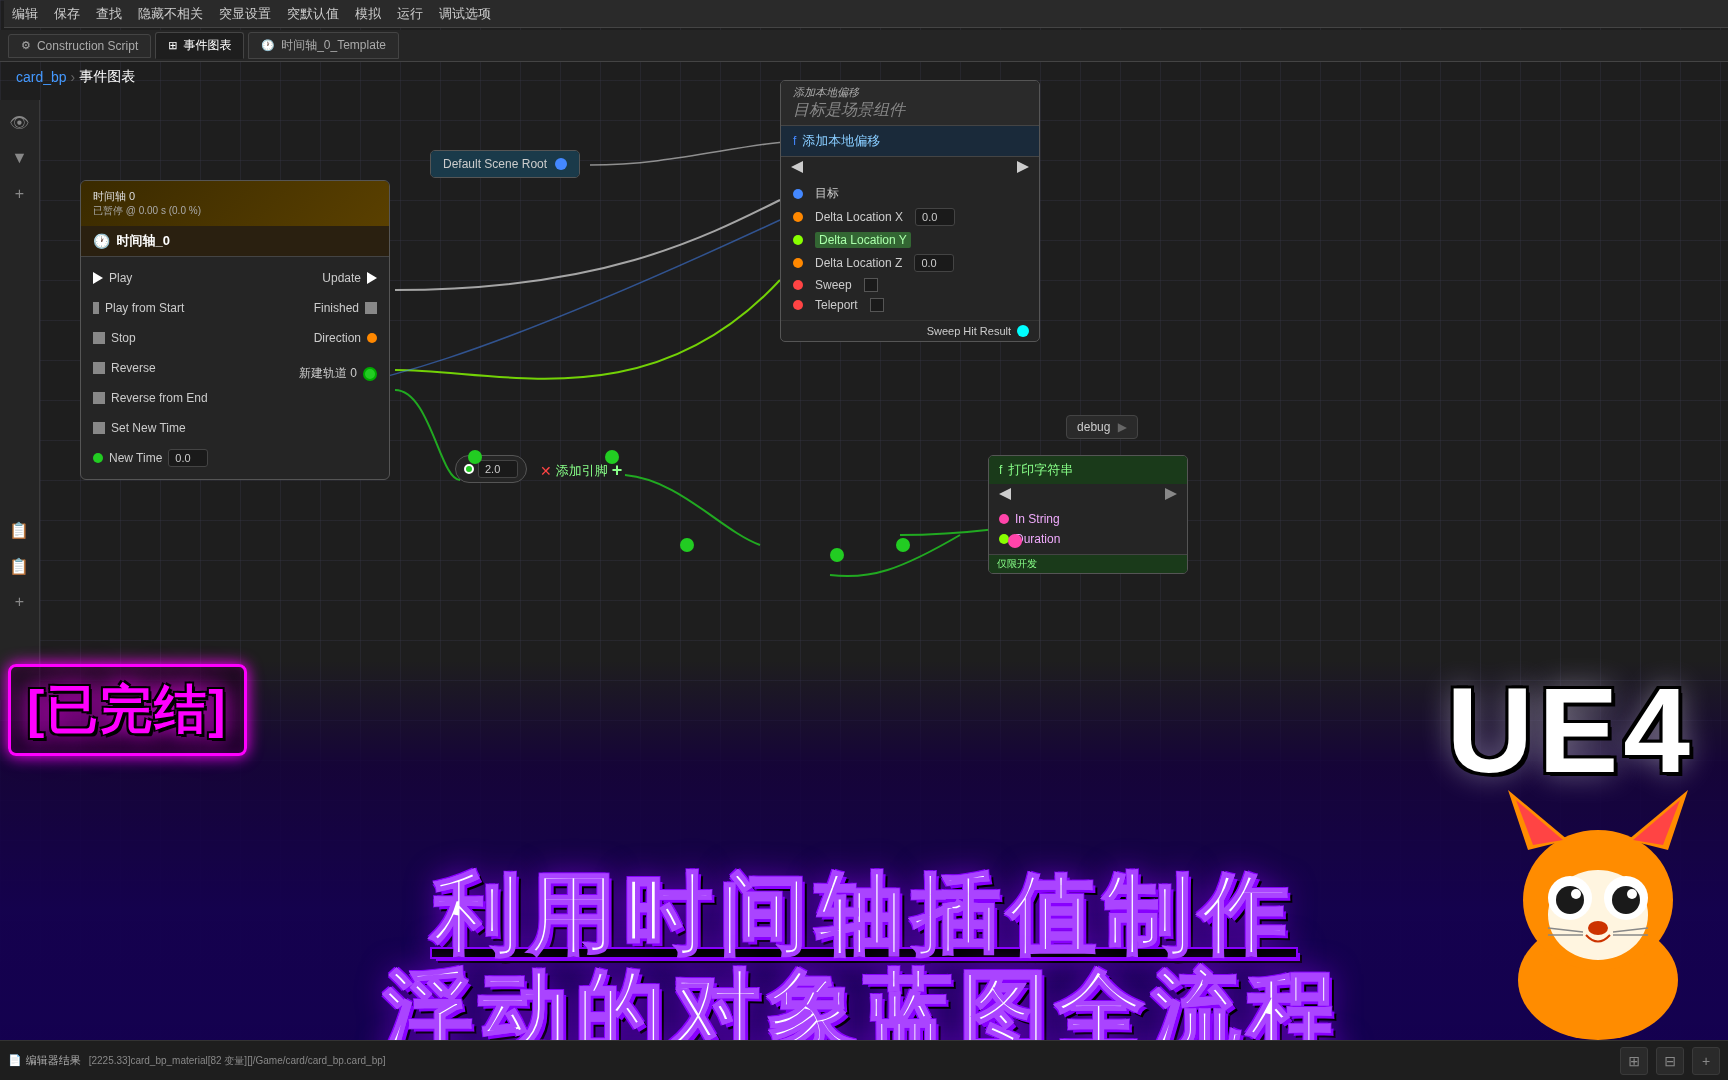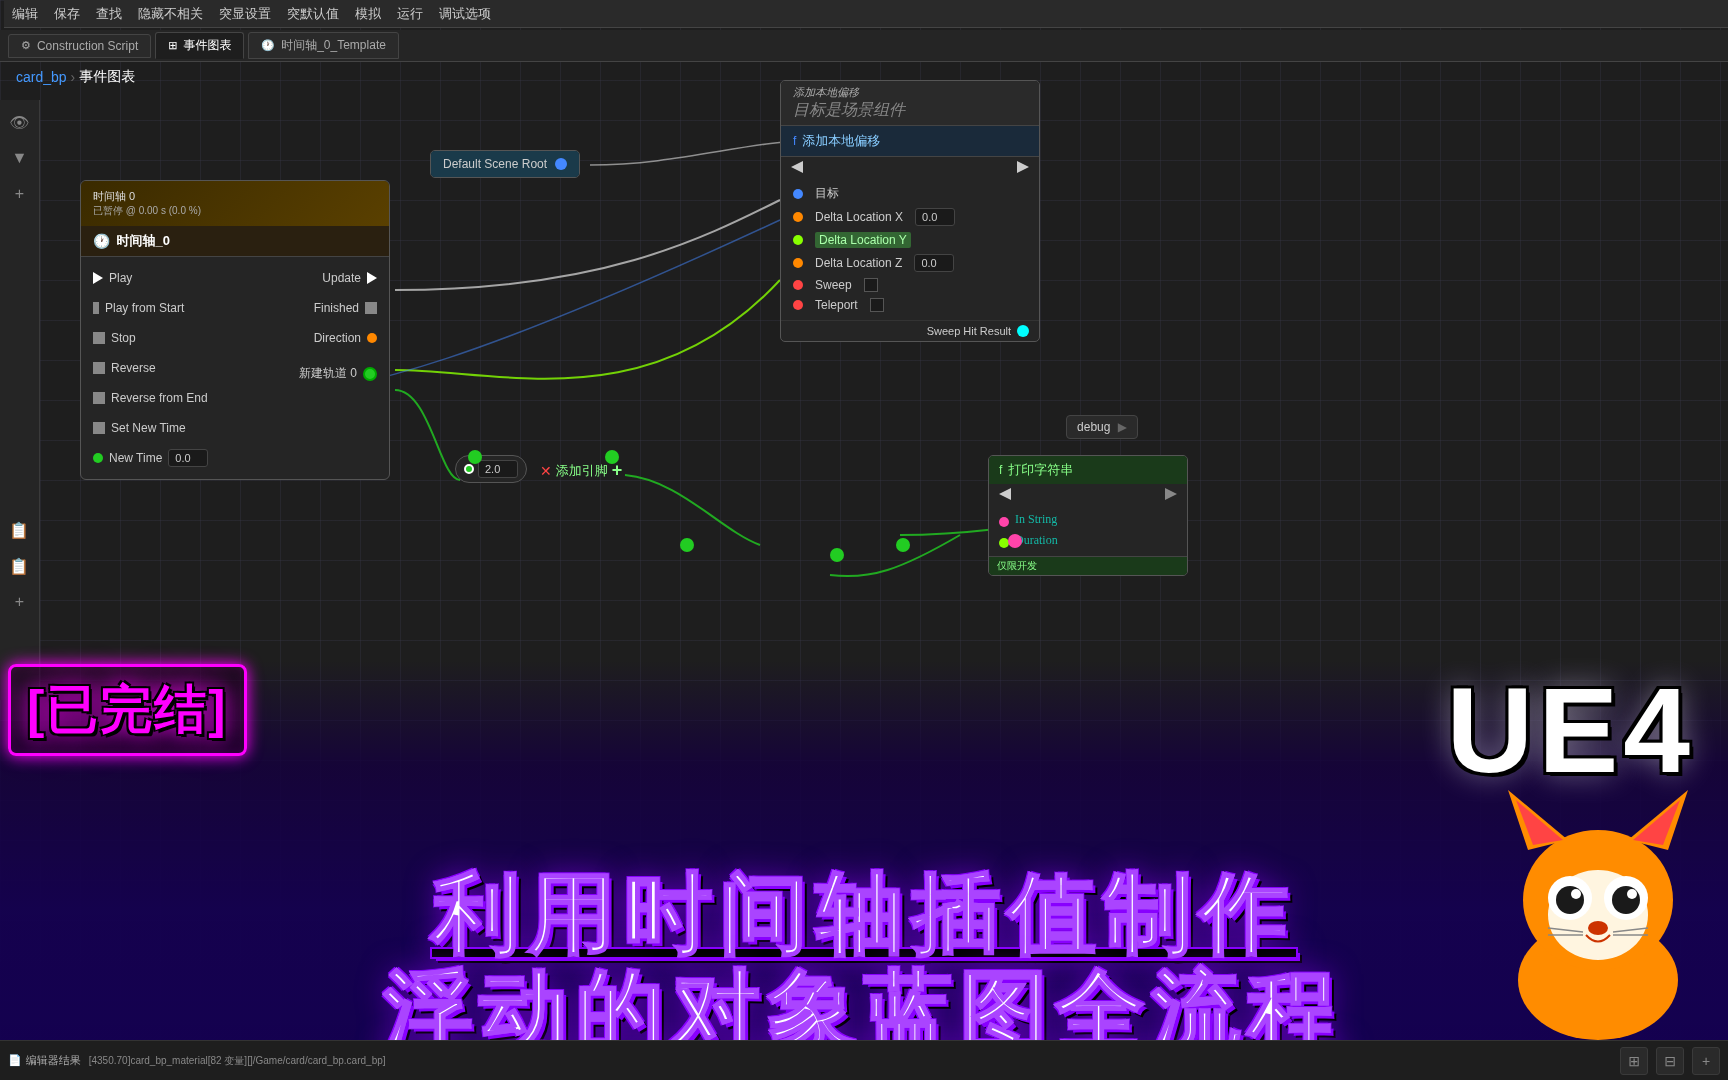--- a/index.html
+++ b/index.html
@@ -344,11 +344,10 @@
     }
     .print-row {
       display: flex;
-      align-items: flex-end;
+      align-items: center;
       gap: 6px;
       font-size: 12px;
-      color: #14b8a6;
-      font-family: Liberation Serif, serif;
+      color: #f0abfc;
     }
     .dev-only {
       background: #1a3a1a;

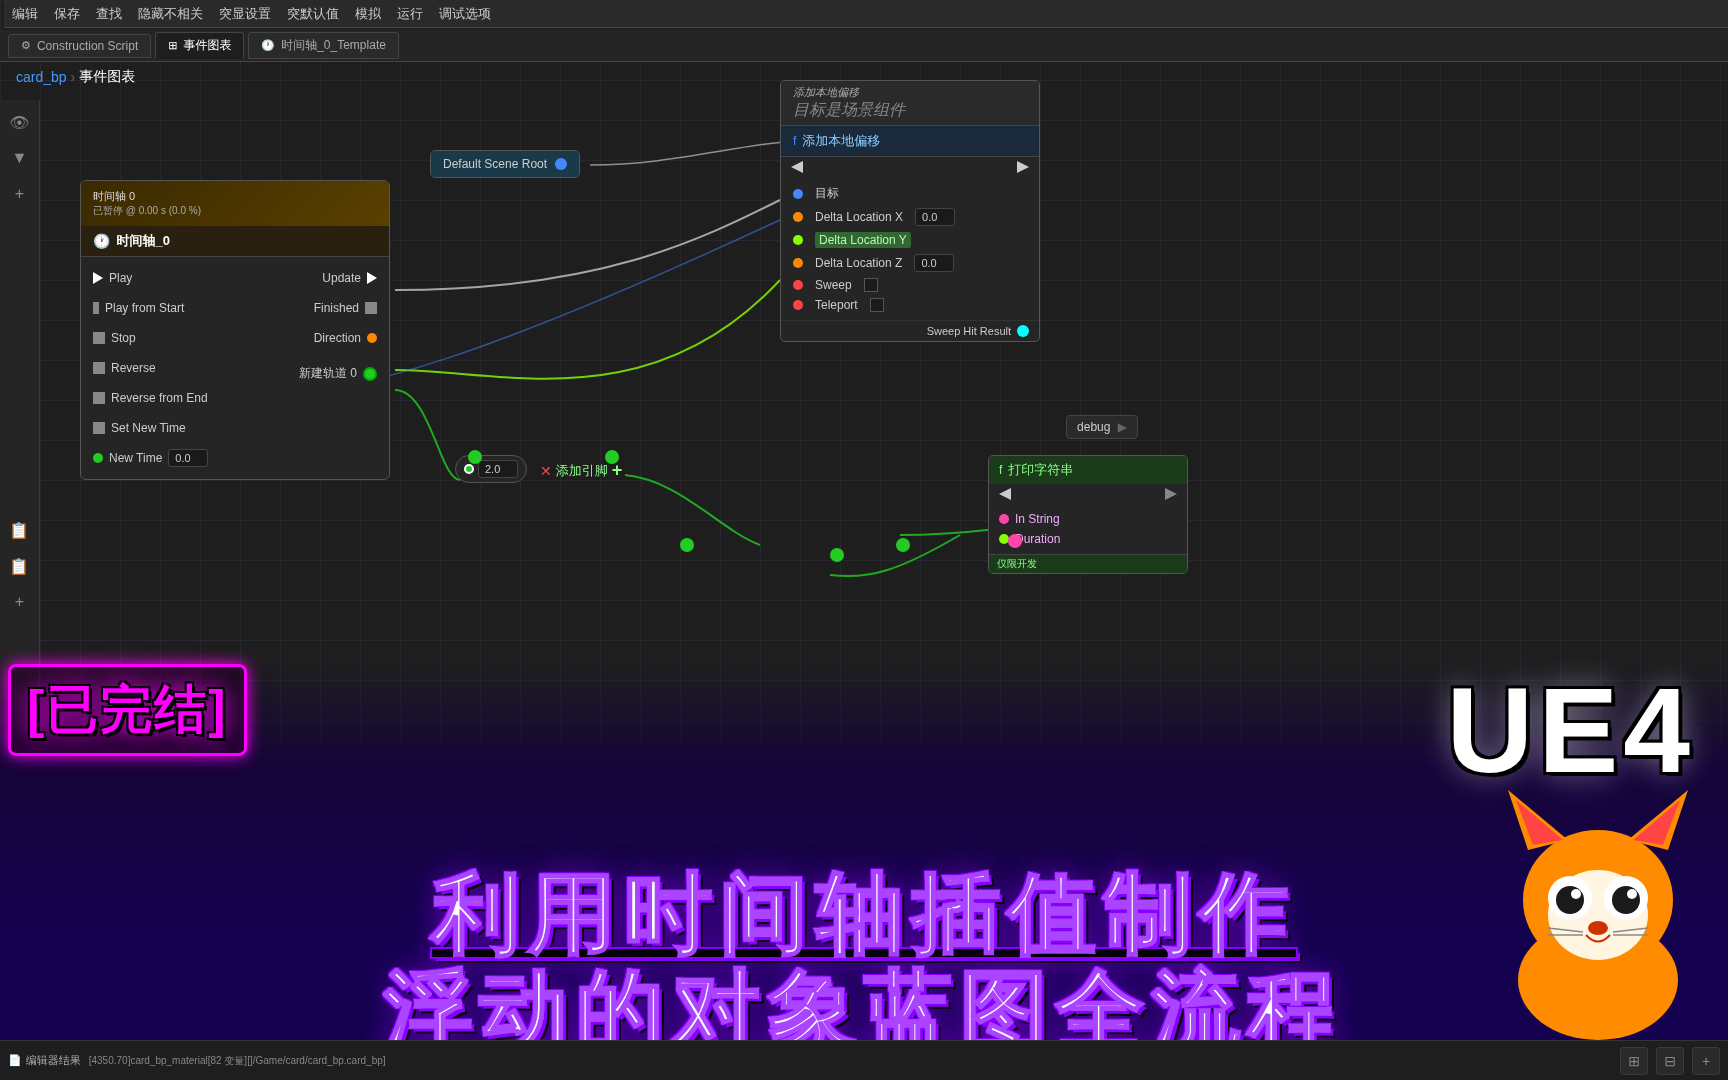--- a/index.html
+++ b/index.html
@@ -831,7 +831,7 @@
     <span>📄</span>
     <span>编辑器结果</span>
   </div>
-  <div class="bottom-log">[4350.70]card_bp_material[82 变量][]/Game/card/card_bp.card_bp]</div>
+  <div class="bottom-log">[2225.33]card_bp_material[82 变量][]/Game/card/card_bp.card_bp]</div>
   <div class="bottom-icons">
     <div class="bottom-icon-btn">⊞</div>
     <div class="bottom-icon-btn">⊟</div>

